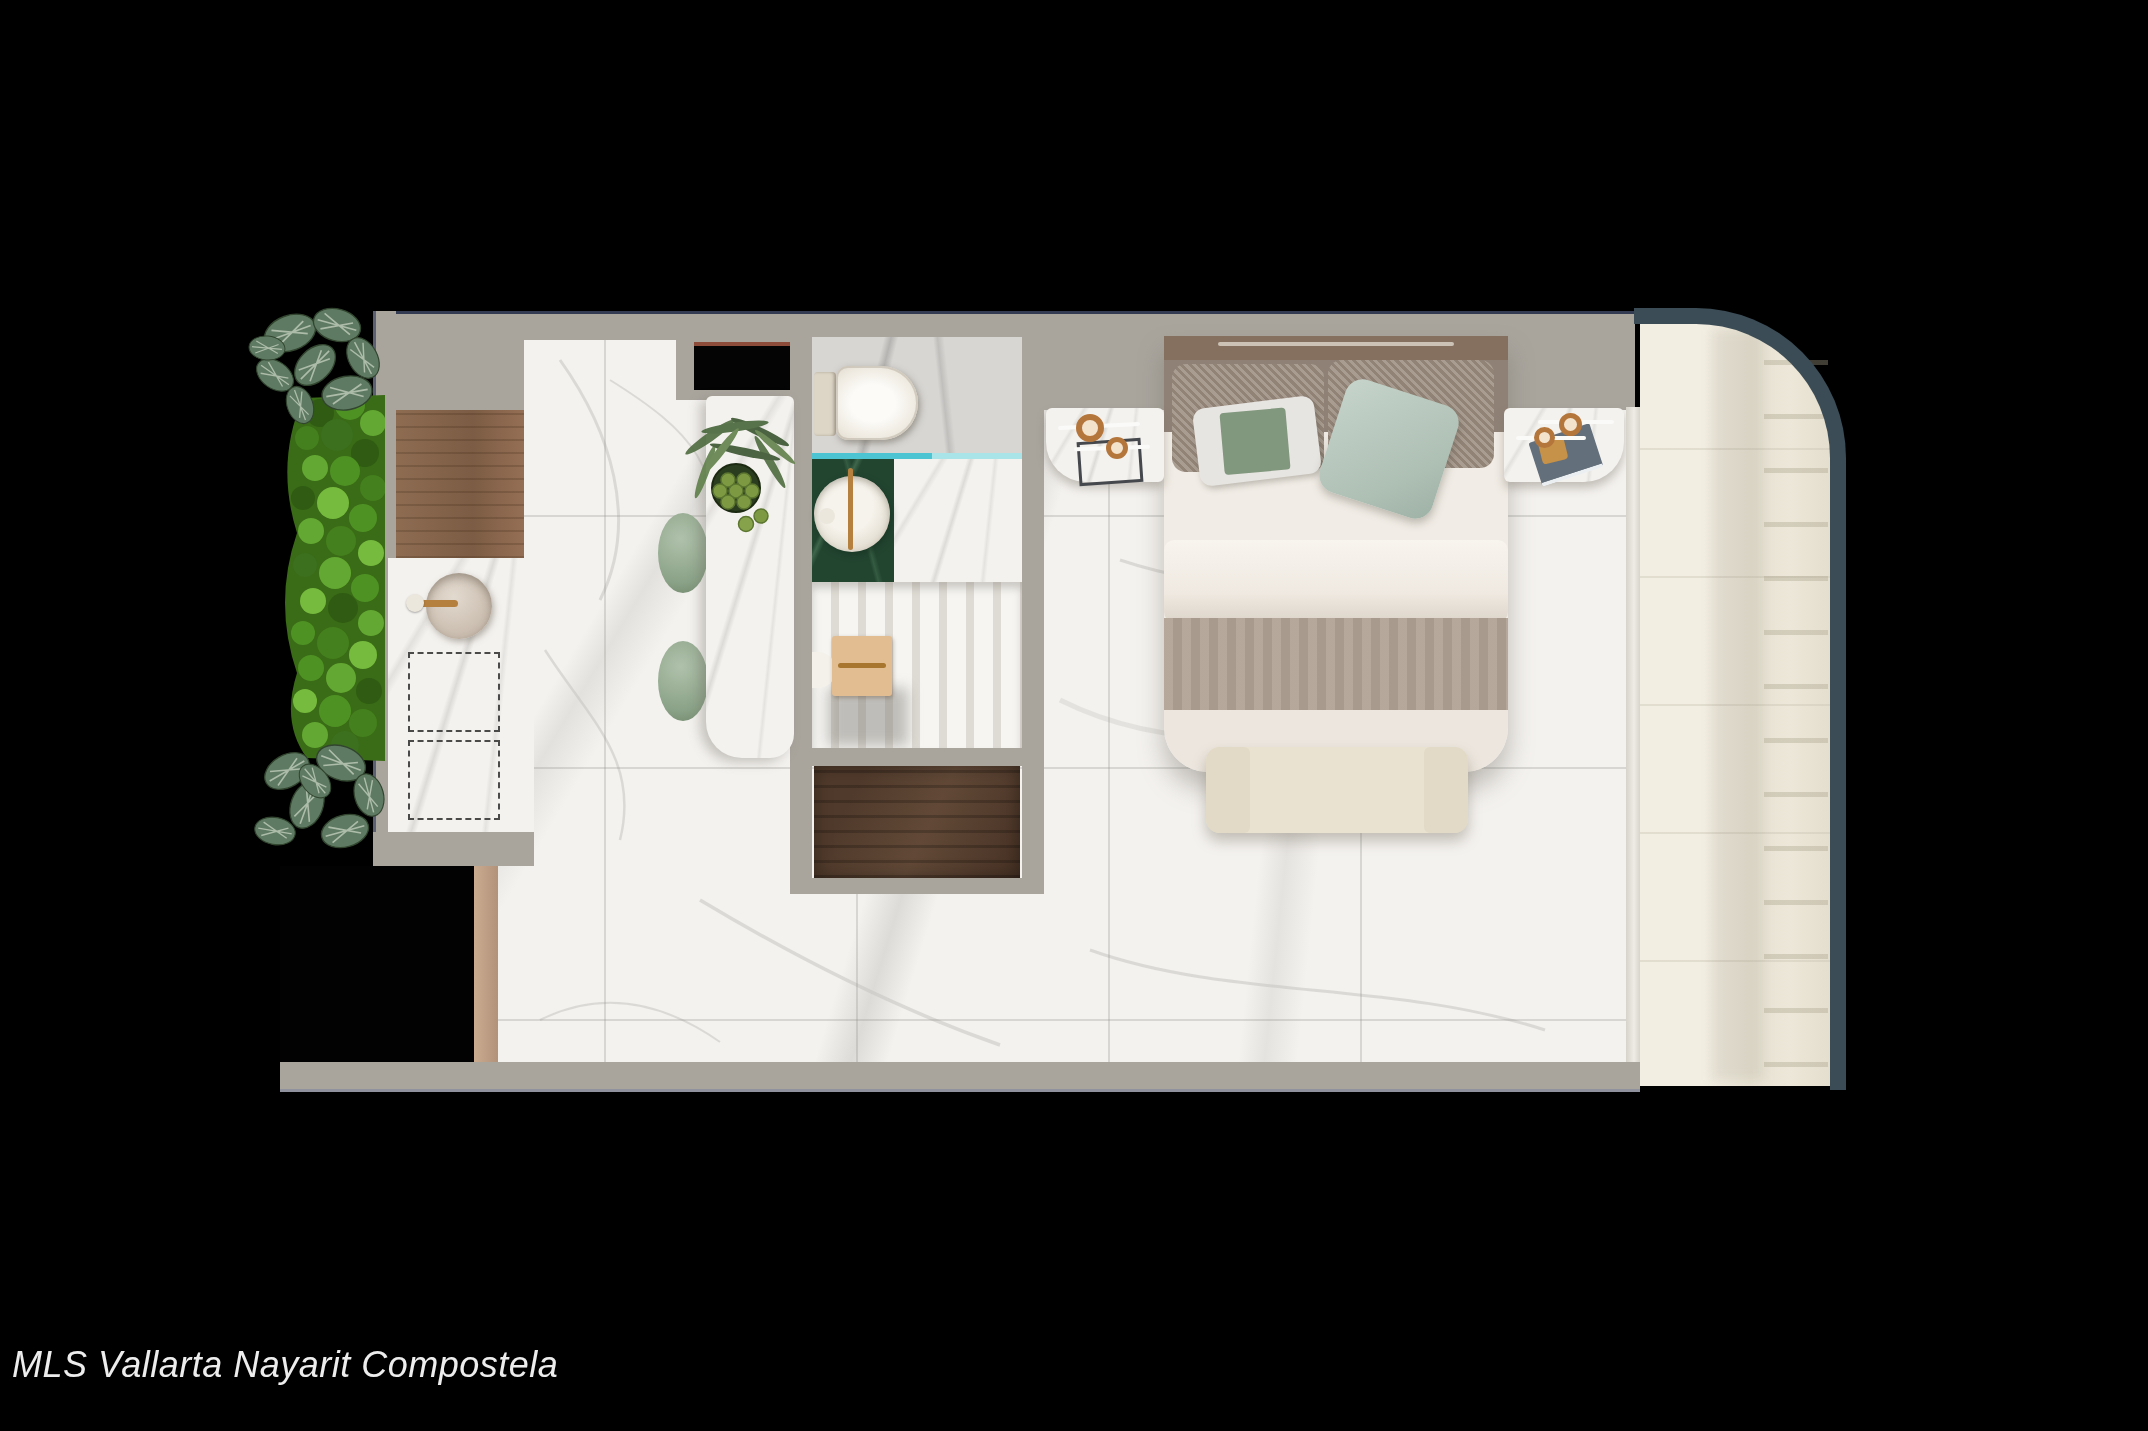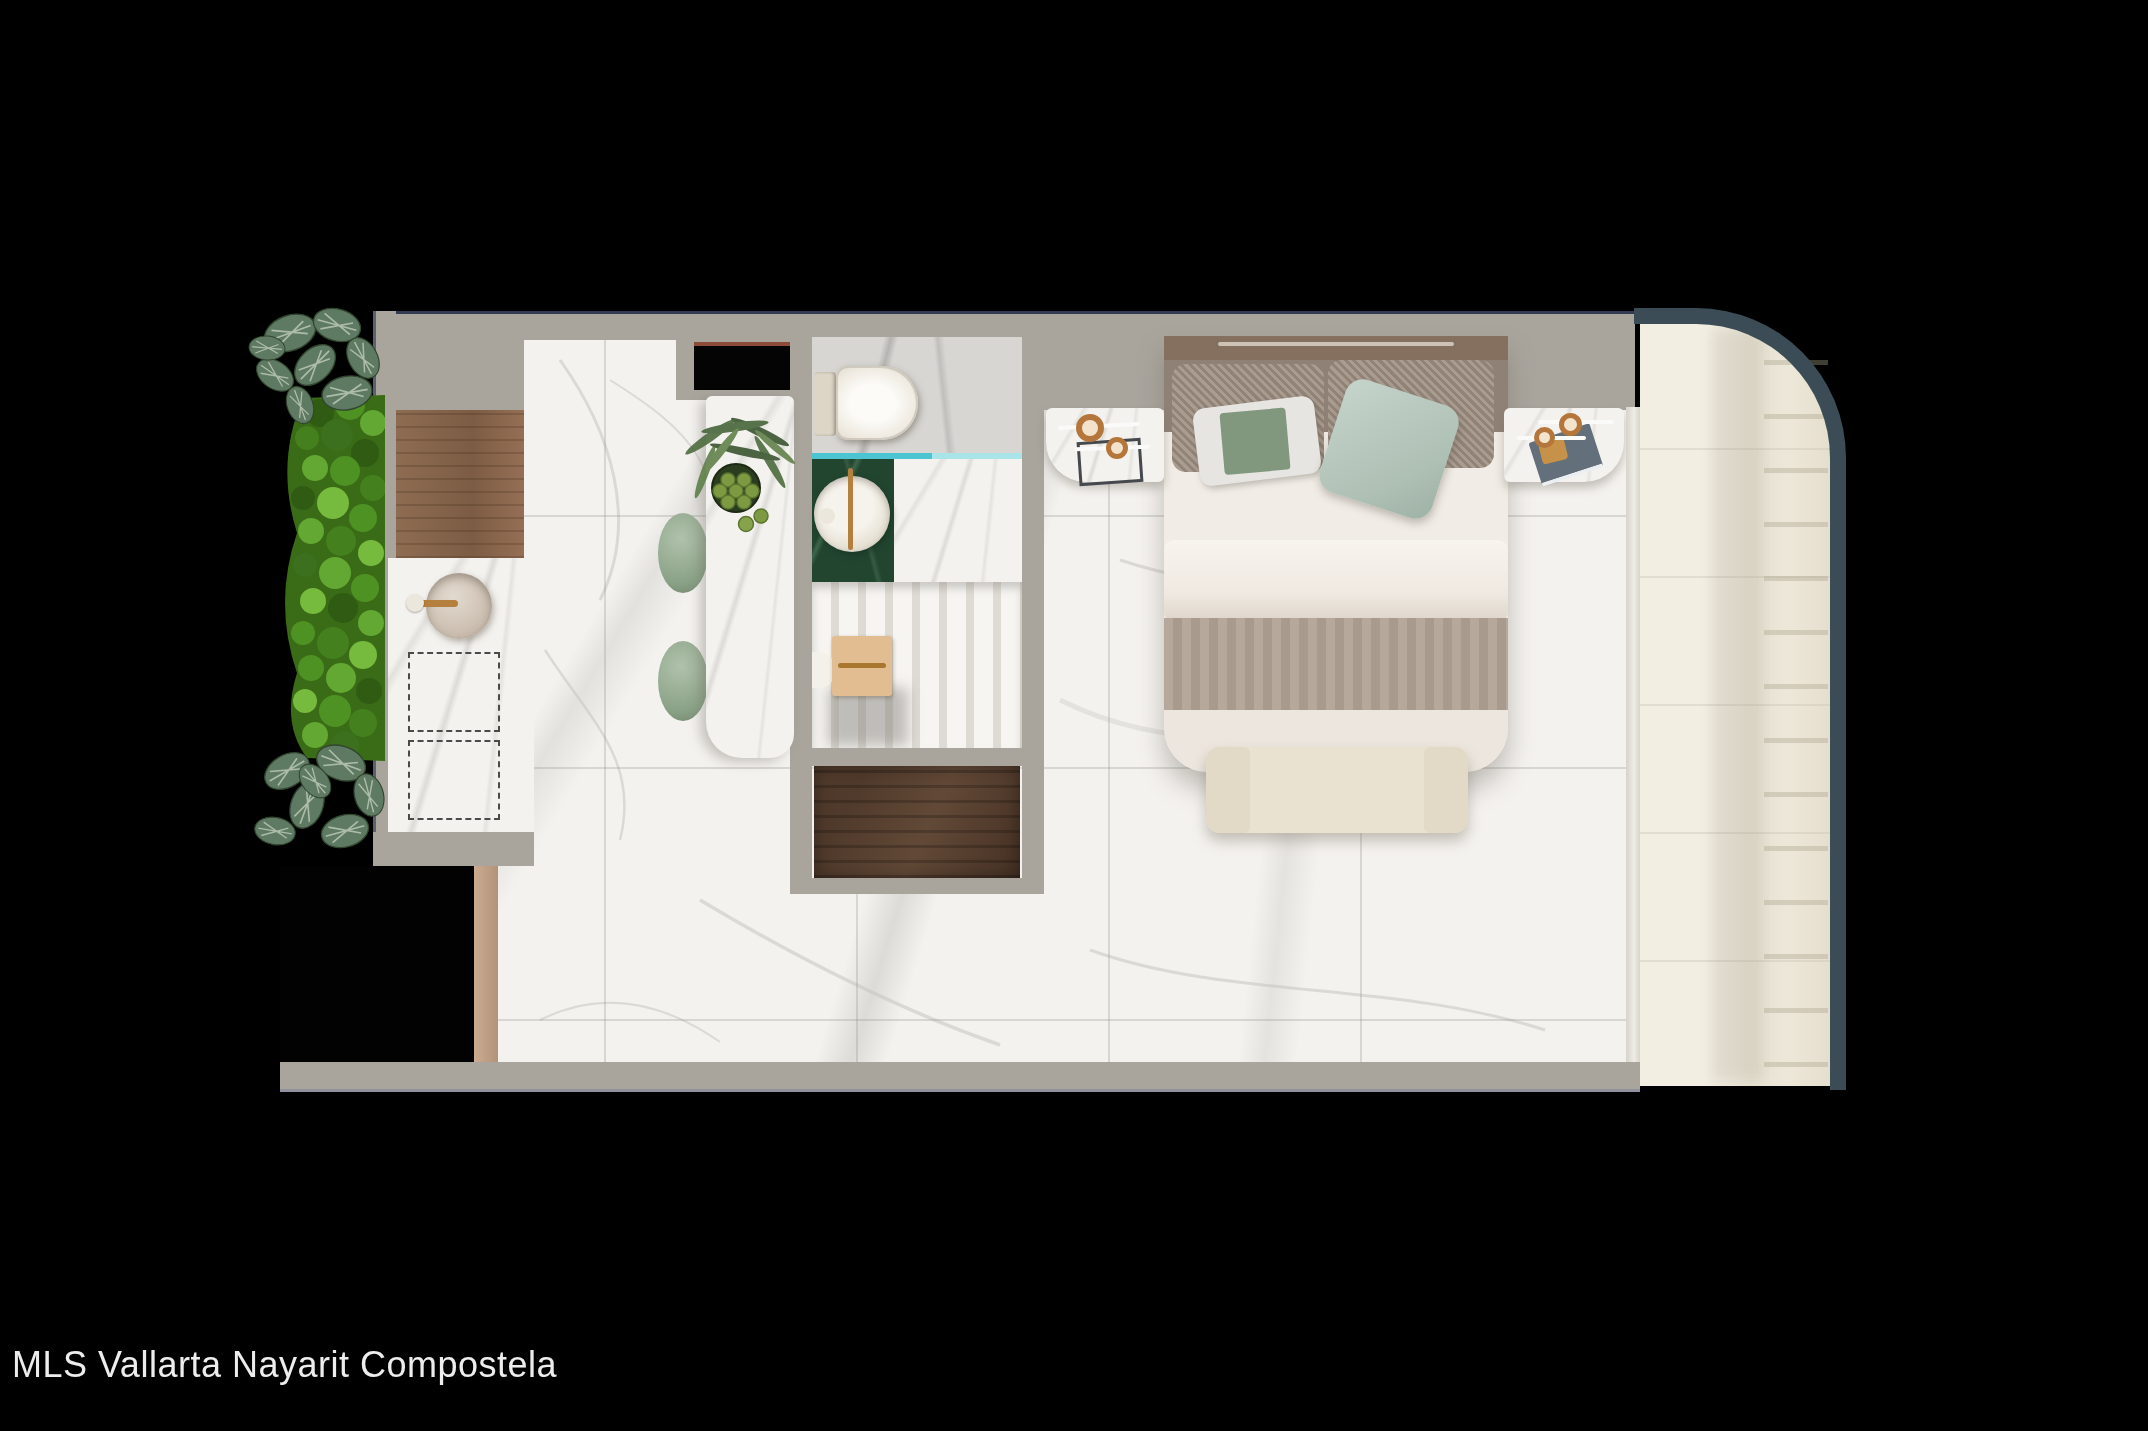--- a/index.html
+++ b/index.html
@@ -6,7 +6,7 @@
   body{width:2148px;height:1431px;position:relative;overflow:hidden;
        font-family:"Liberation Sans", sans-serif;}
   .abs{position:absolute;}
-  #stage{position:absolute;left:0;top:0;width:1792px;height:1431px;background:#000;}
+  #stage{position:absolute;left:0;top:0;width:1792px;height:1431px;background:#000;font-style:italic;}
   .marble{
     background:
       linear-gradient(107deg, transparent 44%, rgba(168,166,162,.30) 46.5%, transparent 49%),

